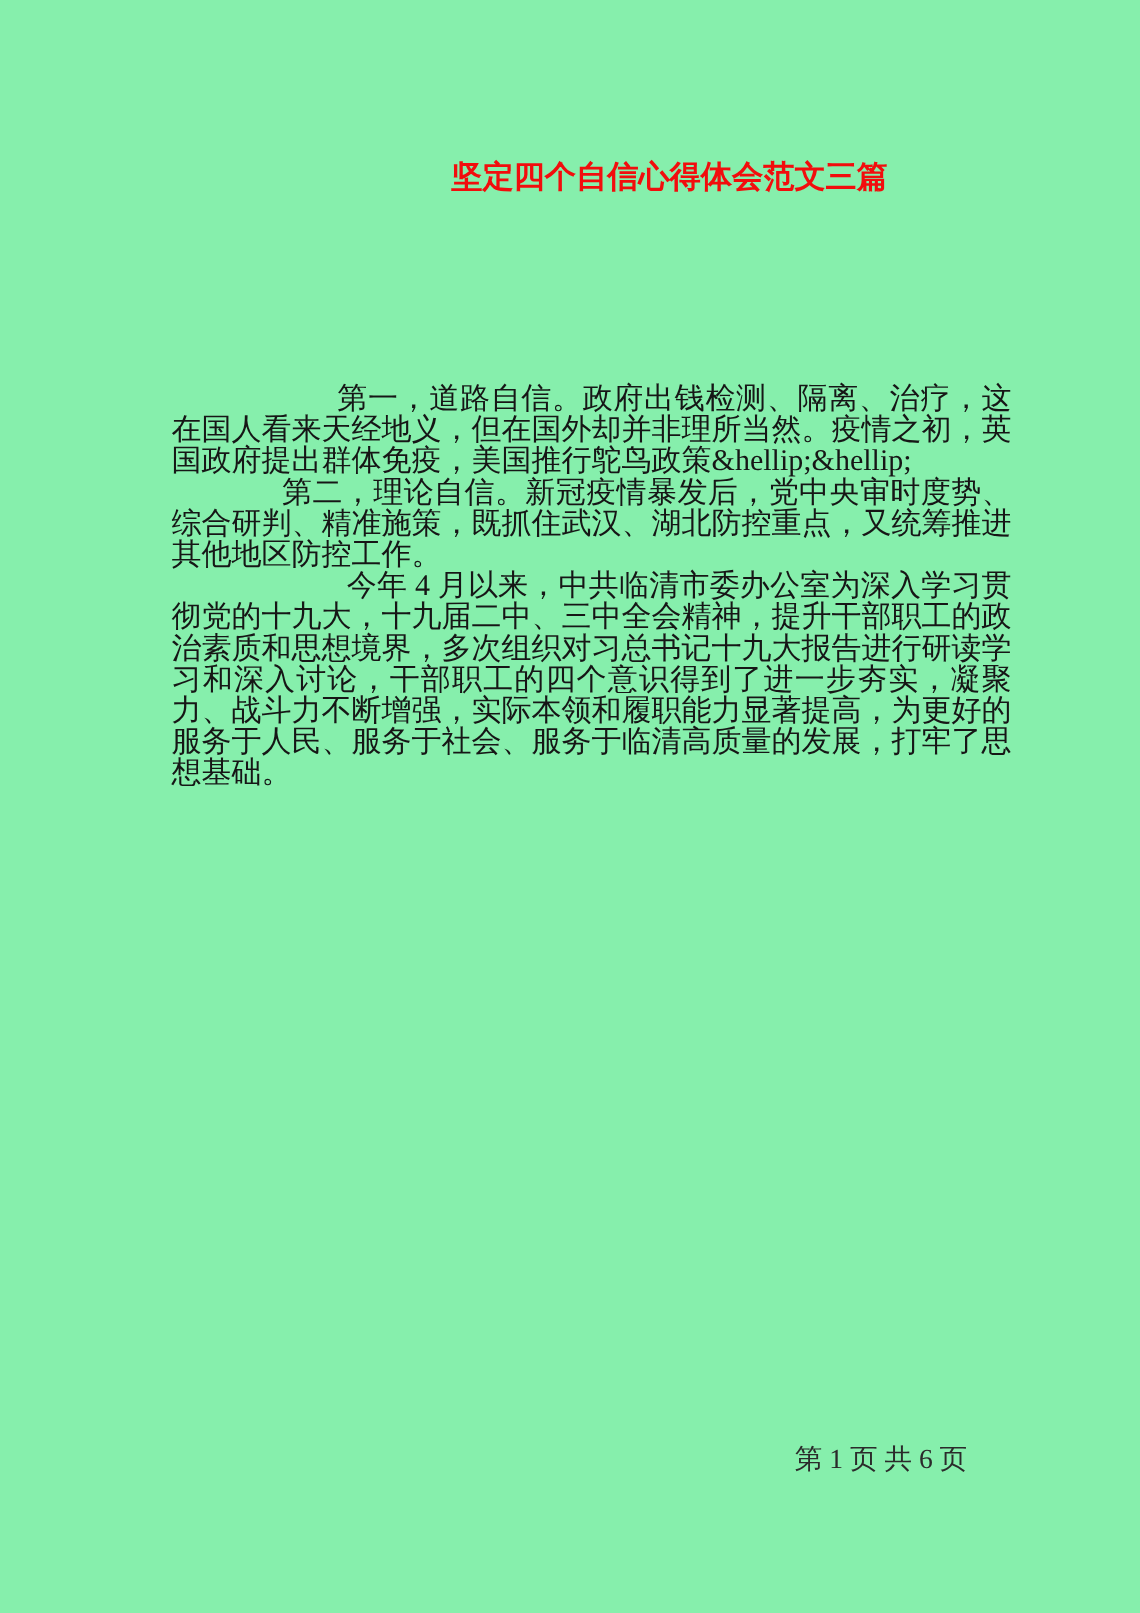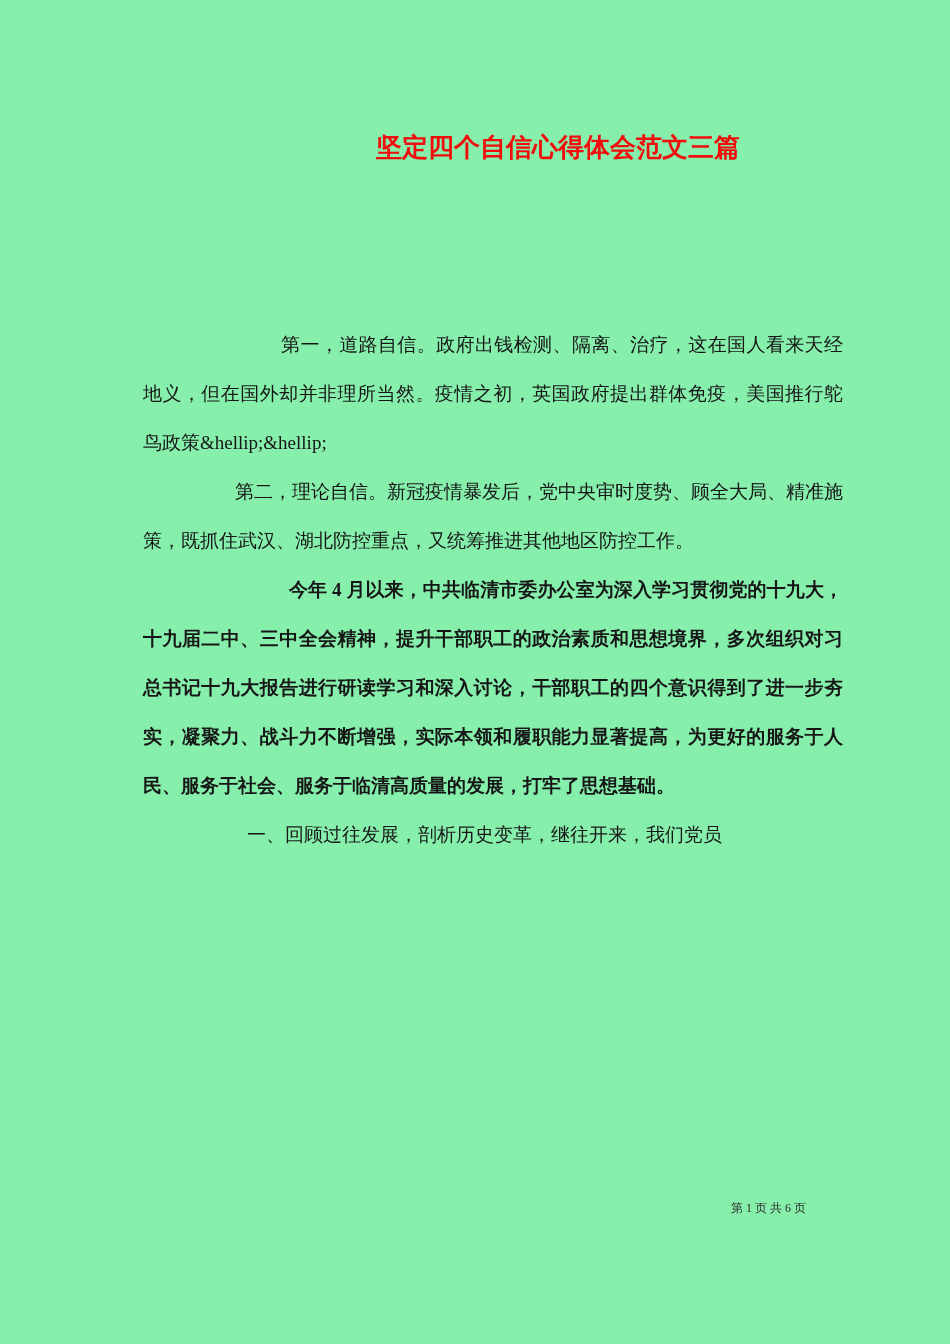--- a/index.html
+++ b/index.html
@@ -31,8 +31,8 @@
     left: 143px;
     top: 320px;
     width: 700px;
-    font-size: 19px;
-    line-height: 49px;
+    font-size: 25px;
+    line-height: 26px;
     color: #161616;
     text-align: justify;
     text-justify: inter-character;

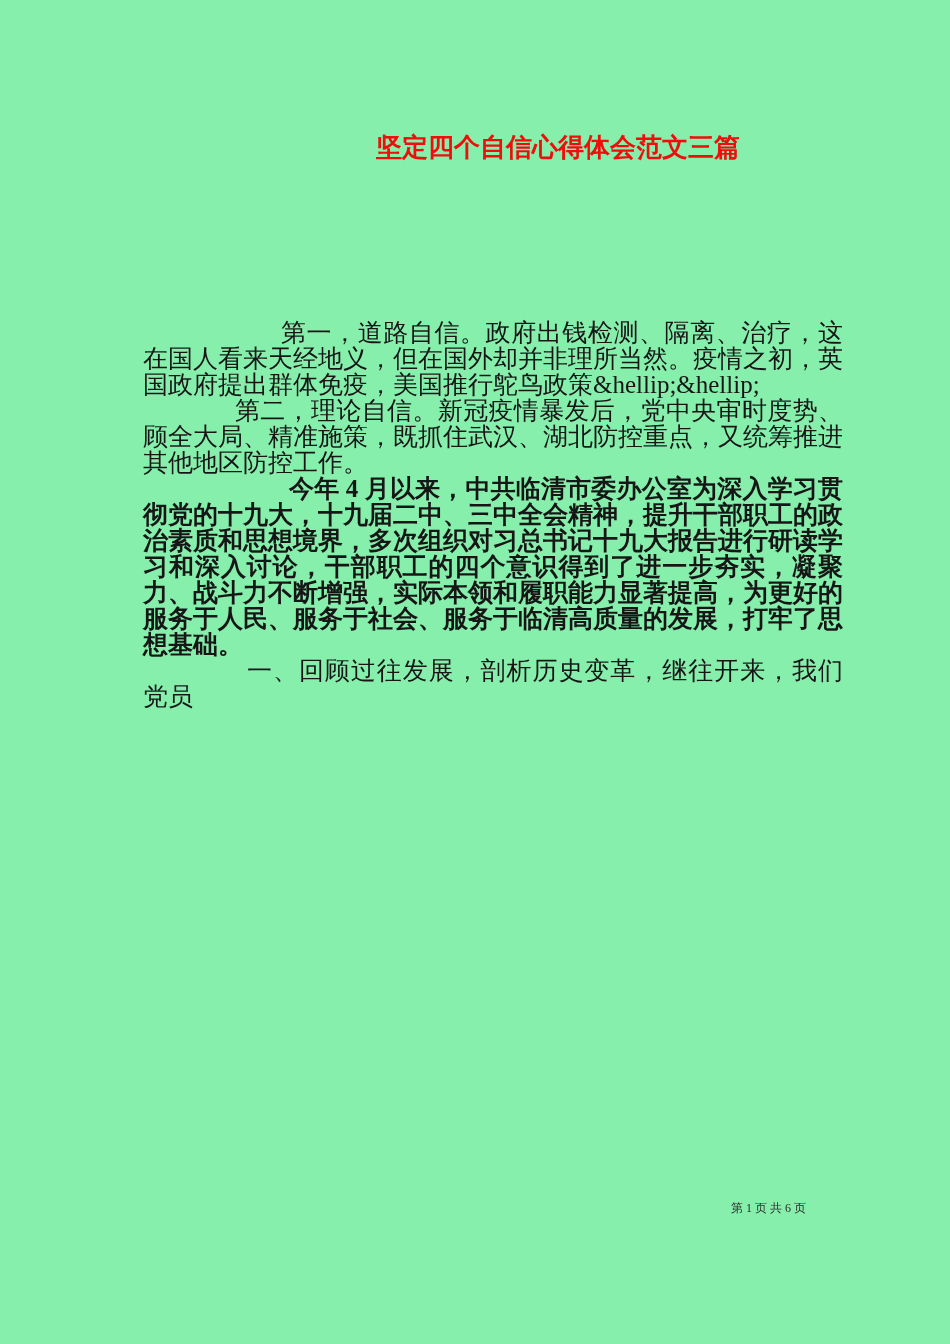--- a/index.html
+++ b/index.html
@@ -67,7 +67,7 @@
 
   <div class="doc-body">
     <p class="indent-p1">第一，道路自信。政府出钱检测、隔离、治疗，这在国人看来天经地义，但在国外却并非理所当然。疫情之初，英国政府提出群体免疫，美国推行鸵鸟政策&amp;hellip;&amp;hellip;</p>
-    <p class="indent-p2">第二，理论自信。新冠疫情暴发后，党中央审时度势、顾全大局、精准施策，既抓住武汉、湖北防控重点，又统筹推进其他地区防控工作。</p>
+    <p class="indent-p2">第二，理论自信。新冠疫情暴发后，党中央审时度势、综合研判、精准施策，既抓住武汉、湖北防控重点，又统筹推进其他地区防控工作。</p>
     <p class="indent-p5">今年 4 月以来，中共临清市委办公室为深入学习贯彻党的十九大，十九届二中、三中全会精神，提升干部职工的政治素质和思想境界，多次组织对习总书记十九大报告进行研读学习和深入讨论，干部职工的四个意识得到了进一步夯实，凝聚力、战斗力不断增强，实际本领和履职能力显著提高，为更好的服务于人民、服务于社会、服务于临清高质量的发展，打牢了思想基础。</p>
     <p class="indent-p6">一、回顾过往发展，剖析历史变革，继往开来，我们党员</p>
   </div>

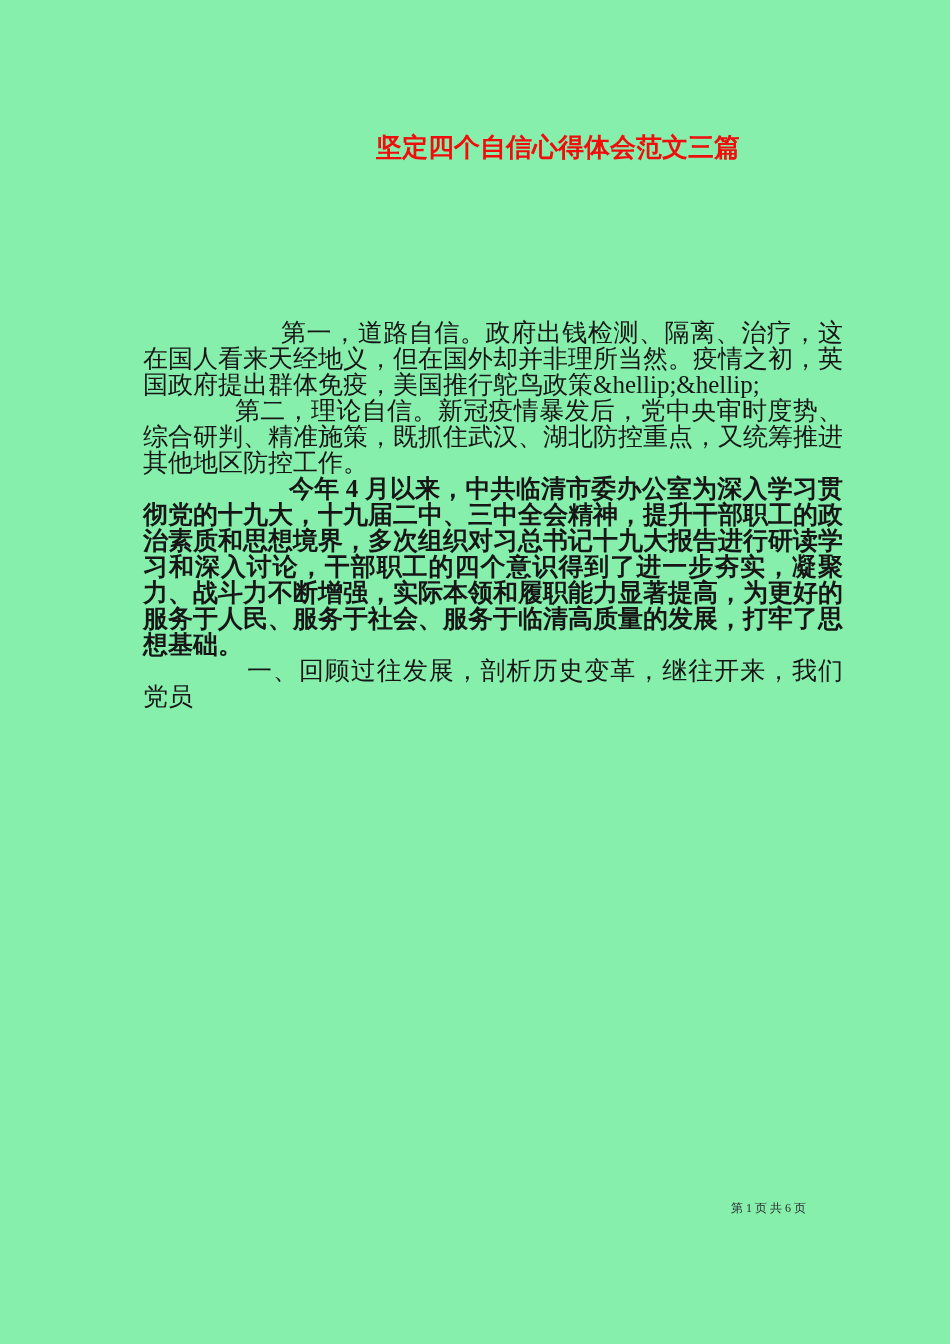--- a/index.html
+++ b/index.html
@@ -46,7 +46,7 @@
   .indent-p2 { text-indent: 92px; }
   .indent-p3 { text-indent: 96px; }
   .indent-p4 { text-indent: 96px; }
-  .indent-p5 { text-indent: 146px; font-weight: bold; }
+  .indent-p5 { text-indent: 146px; }
   .indent-p6 { text-indent: 104px; }
   .page-footer {
     position: absolute;

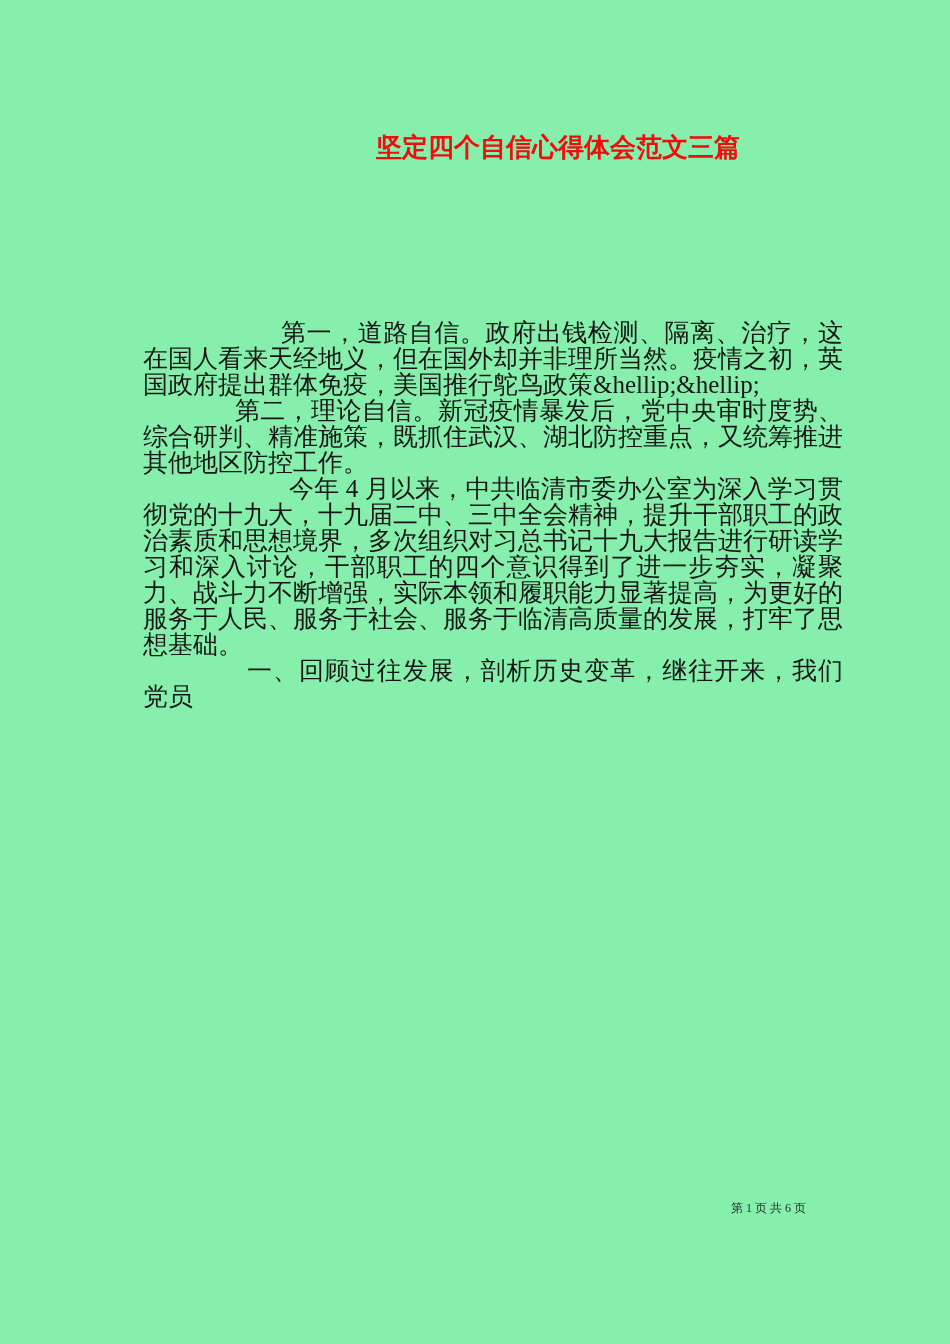--- a/index.html
+++ b/index.html
@@ -69,7 +69,6 @@
     <p class="indent-p1">第一，道路自信。政府出钱检测、隔离、治疗，这在国人看来天经地义，但在国外却并非理所当然。疫情之初，英国政府提出群体免疫，美国推行鸵鸟政策&amp;hellip;&amp;hellip;</p>
     <p class="indent-p2">第二，理论自信。新冠疫情暴发后，党中央审时度势、综合研判、精准施策，既抓住武汉、湖北防控重点，又统筹推进其他地区防控工作。</p>
     <p class="indent-p5">今年 4 月以来，中共临清市委办公室为深入学习贯彻党的十九大，十九届二中、三中全会精神，提升干部职工的政治素质和思想境界，多次组织对习总书记十九大报告进行研读学习和深入讨论，干部职工的四个意识得到了进一步夯实，凝聚力、战斗力不断增强，实际本领和履职能力显著提高，为更好的服务于人民、服务于社会、服务于临清高质量的发展，打牢了思想基础。</p>
-    <p class="indent-p6">一、回顾过往发展，剖析历史变革，继往开来，我们党员</p>
   </div>
 
   <div class="page-footer">第 1 页 共 6 页</div>

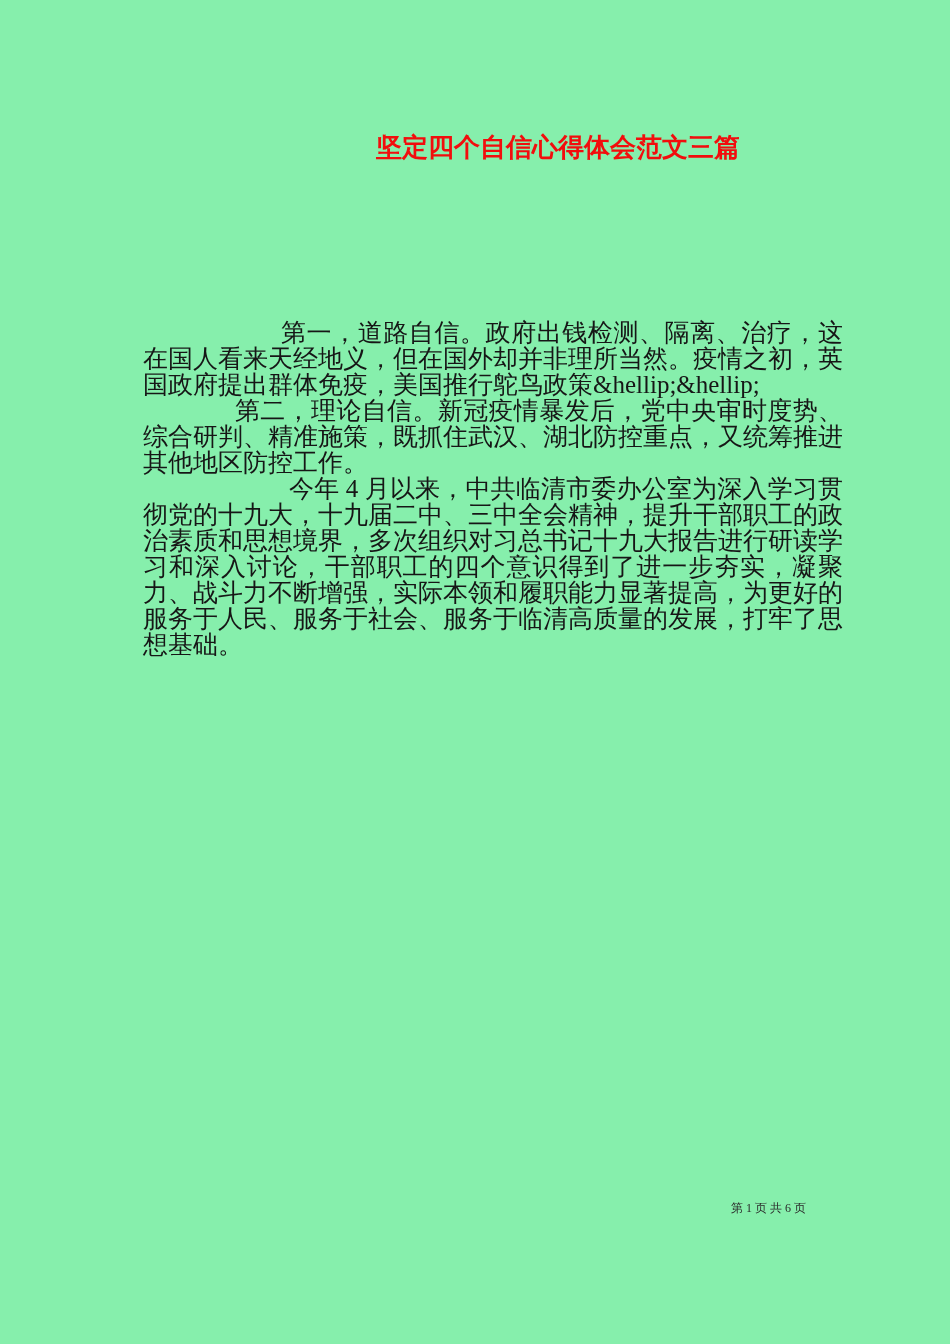--- a/index.html
+++ b/index.html
@@ -52,7 +52,7 @@
     position: absolute;
     right: 144px;
     top: 1200px;
-    font-size: 12px;
+    font-size: 23px;
     color: #2b2b2b;
     font-family: "Liberation Serif", "DejaVu Serif", serif;
     white-space: nowrap;

